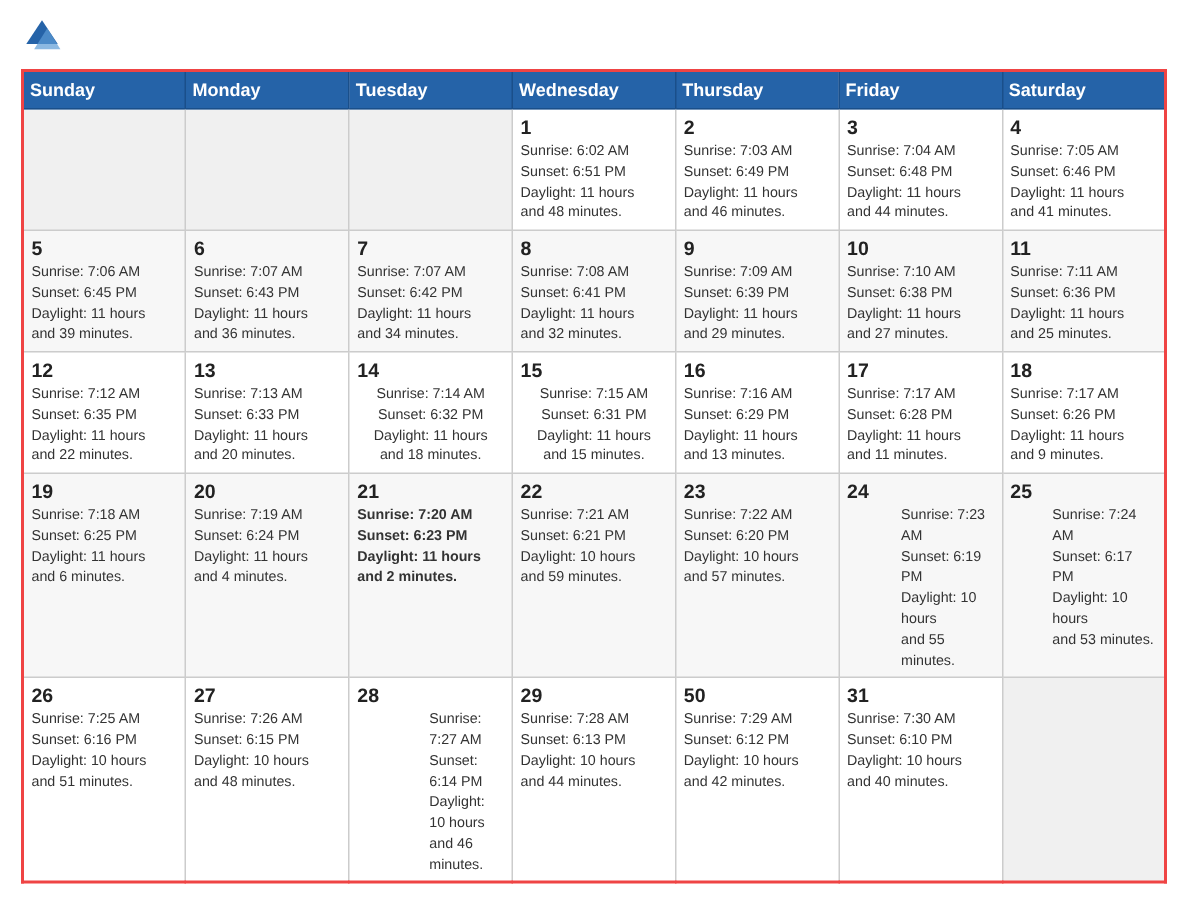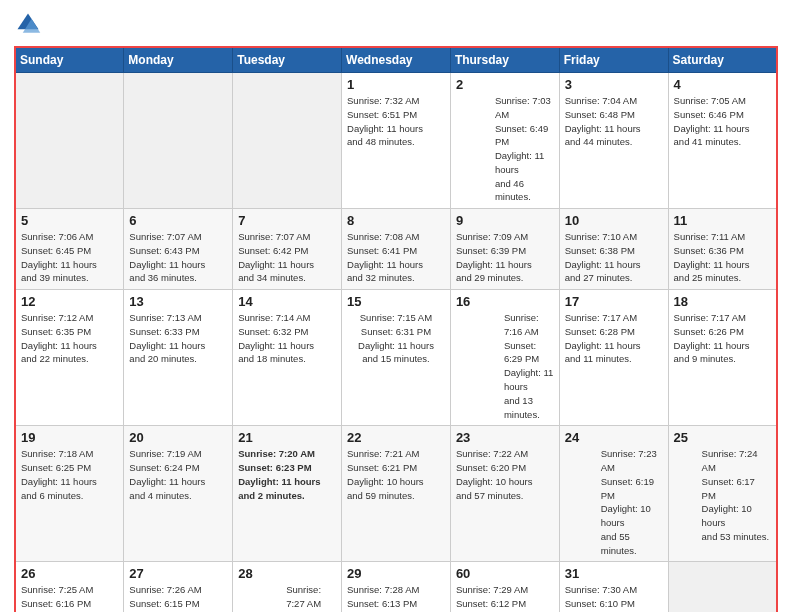--- a/index.html
+++ b/index.html
@@ -137,7 +137,7 @@
           <td class="empty-cell"></td>
           <td>
             <span class="day-number">1</span>
-            <div class="day-info" style="white-space: pre-line;">Sunrise: 7:32 AM
+            <div class="day-info" style="white-space: pre-line;">Sunrise: 6:02 AM
 Sunset: 6:51 PM
 Daylight: 11 hours
 and 48 minutes.</div>

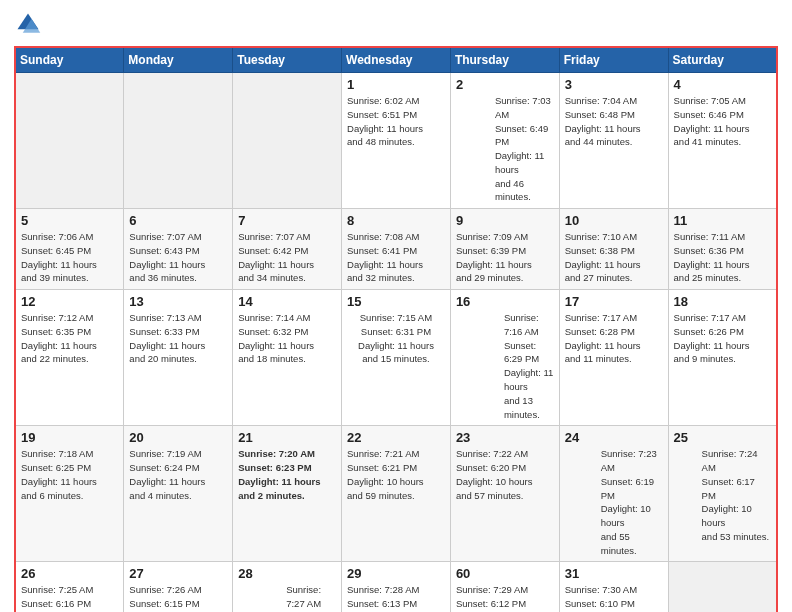--- a/index.html
+++ b/index.html
@@ -144,7 +144,7 @@
           </td>
           <td>
             <span class="day-number">2</span>
-            <div class="day-info" style="white-space: pre-line; margin-left: 39px;">Sunrise: 7:03 AM
+            <div class="day-info" style="white-space: pre-line;">Sunrise: 7:03 AM
 Sunset: 6:49 PM
 Daylight: 11 hours
 and 46 minutes.</div>

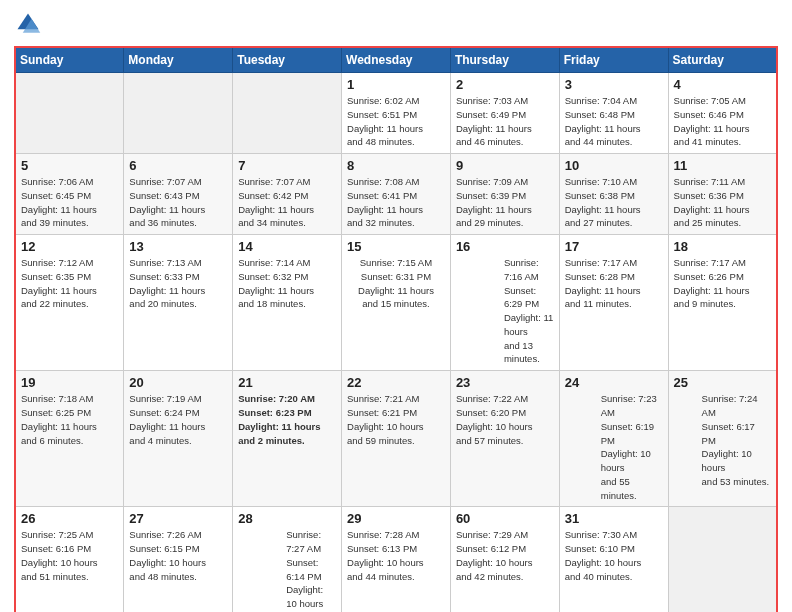--- a/index.html
+++ b/index.html
@@ -232,7 +232,7 @@
           </td>
           <td>
             <span class="day-number">14</span>
-            <div class="day-info" style="white-space: pre-line;">Sunrise: 7:14 AM
+            <div class="day-info" style="white-space: pre-line; text-align: center;">Sunrise: 7:14 AM
 Sunset: 6:32 PM
 Daylight: 11 hours
 and 18 minutes.</div>

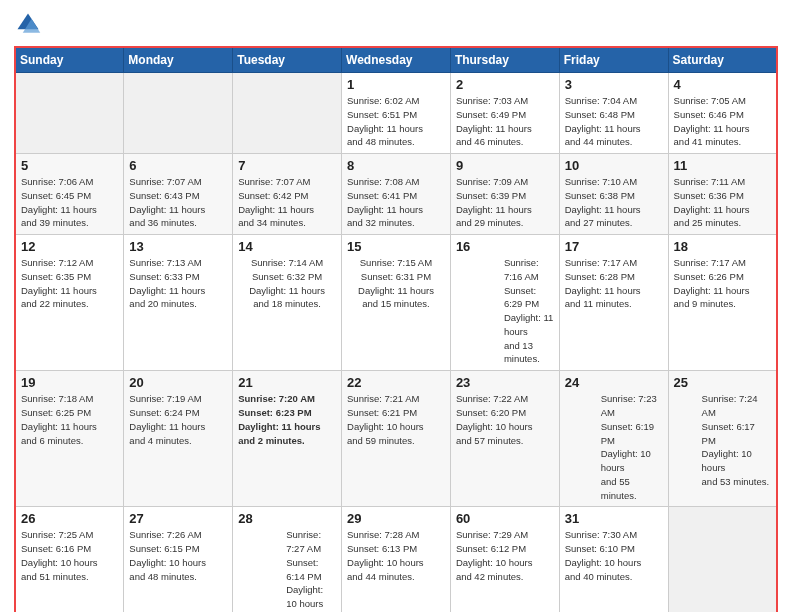--- a/index.html
+++ b/index.html
@@ -246,7 +246,7 @@
           </td>
           <td>
             <span class="day-number">16</span>
-            <div class="day-info" style="white-space: pre-line; margin-left: 48px;">Sunrise: 7:16 AM
+            <div class="day-info" style="white-space: pre-line;">Sunrise: 7:16 AM
 Sunset: 6:29 PM
 Daylight: 11 hours
 and 13 minutes.</div>

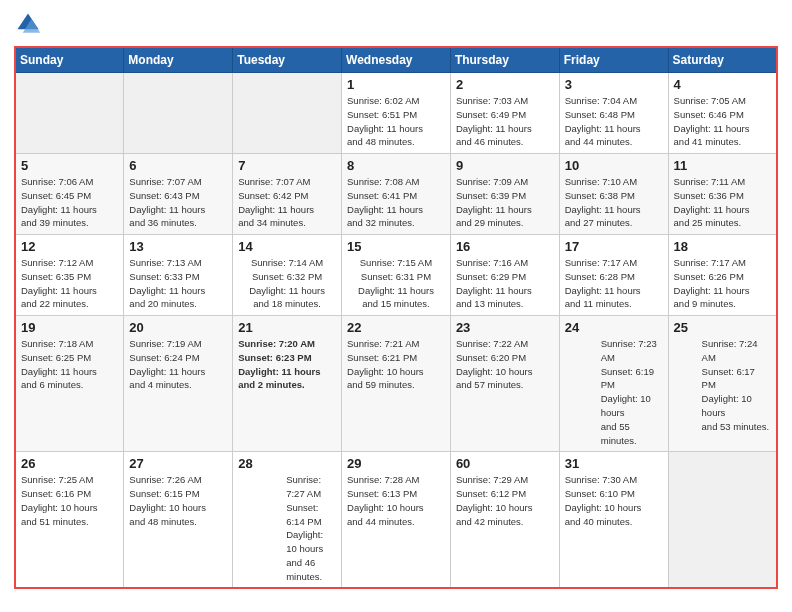--- a/index.html
+++ b/index.html
@@ -347,7 +347,7 @@
 and 44 minutes.</div>
           </td>
           <td>
-            <span class="day-number">60</span>
+            <span class="day-number">50</span>
             <div class="day-info" style="white-space: pre-line;">Sunrise: 7:29 AM
 Sunset: 6:12 PM
 Daylight: 10 hours

